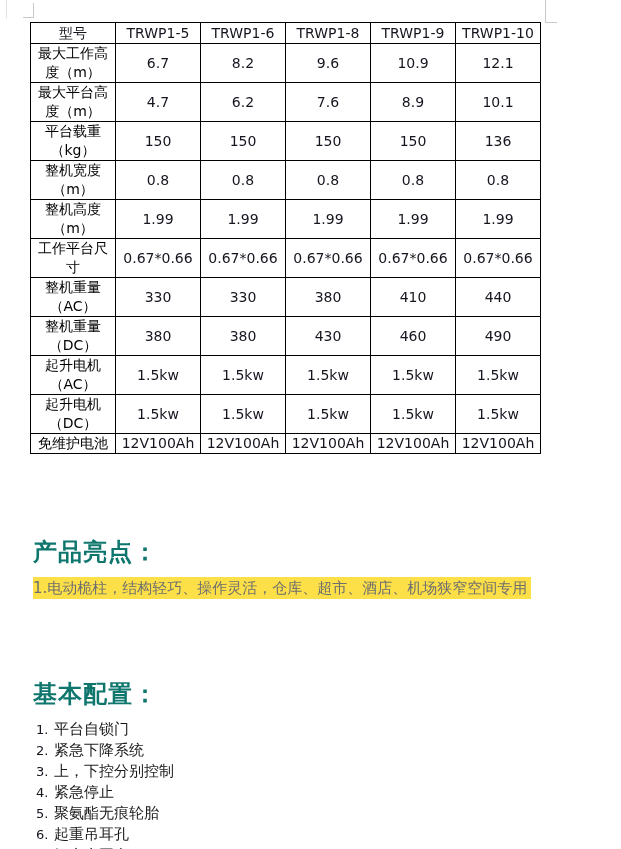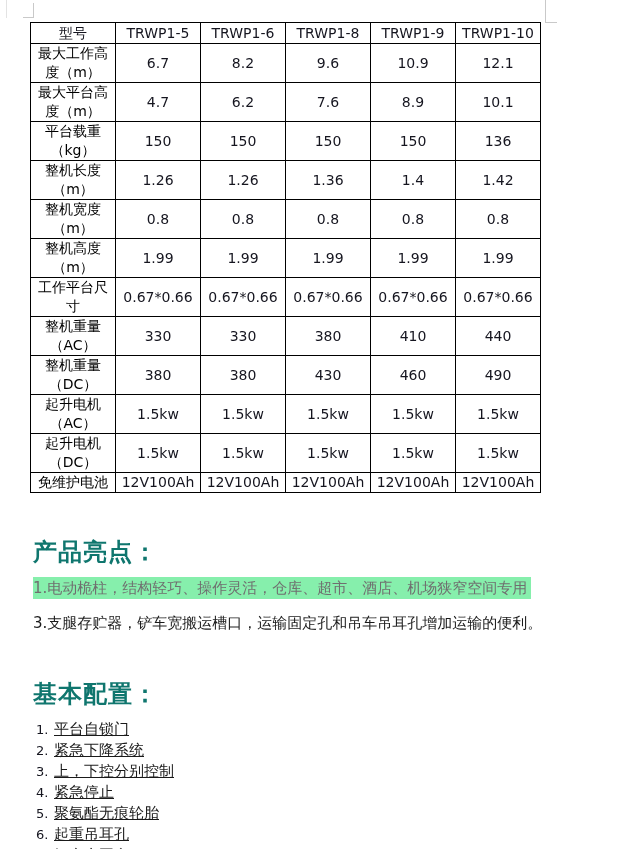--- a/index.html
+++ b/index.html
@@ -121,14 +121,6 @@
           <td>136</td>
         </tr>
         <tr>
-          <td class="row-label">整机长度（m）</td>
-          <td>1.26</td>
-          <td>1.26</td>
-          <td>1.36</td>
-          <td>1.4</td>
-          <td>1.42</td>
-        </tr>
-        <tr>
           <td class="row-label">整机宽度（m）</td>
           <td>0.8</td>
           <td>0.8</td>

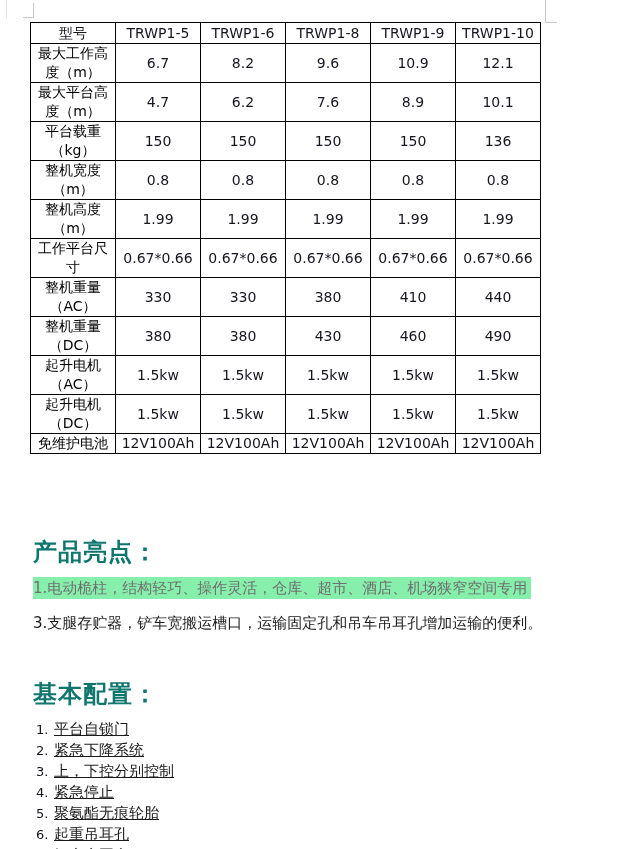--- a/index.html
+++ b/index.html
@@ -58,7 +58,7 @@
   }
   .h-item.highlighted {
     display: inline-block;
-    background: #86efac; color: #6f6f6f;
+    background: #fde047; color: #6f6f6f;
     padding-right: 4px;
   }
   .h-item-wrap { min-height: 35px; }

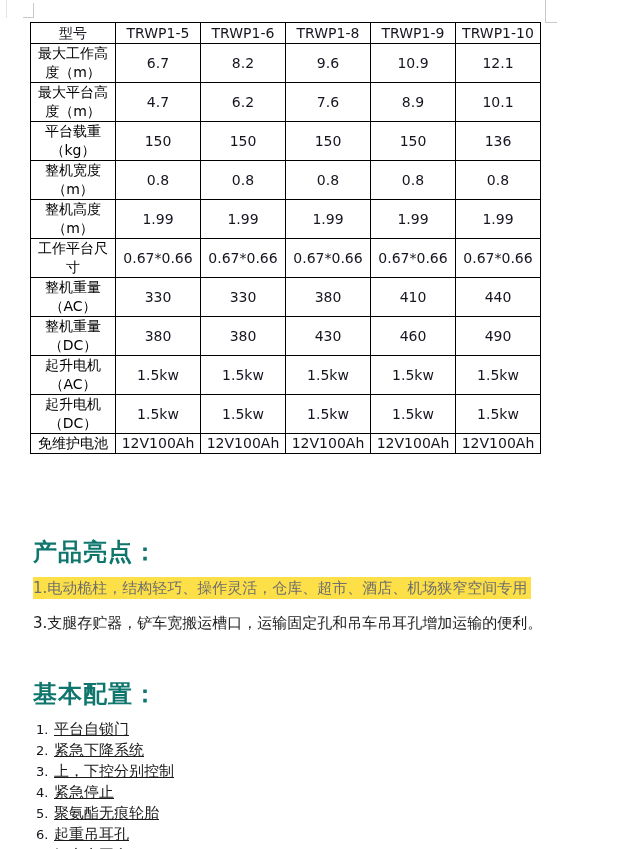--- a/index.html
+++ b/index.html
@@ -191,9 +191,6 @@
     <div class="sec-heading">产品亮点：</div>
     <div class="h-items" id="highlight-items">
         <div class="h-item-wrap"><div class="h-item highlighted">1.电动桅柱，结构轻巧、操作灵活，仓库、超市、酒店、机场狭窄空间专用</div></div>
-        <div class="h-item-wrap">
-          <div class="h-item">3.支腿存贮器，铲车宽搬运槽口，运输固定孔和吊车吊耳孔增加运输的便利。</div>
-        </div>
       </div>
   </div>
 

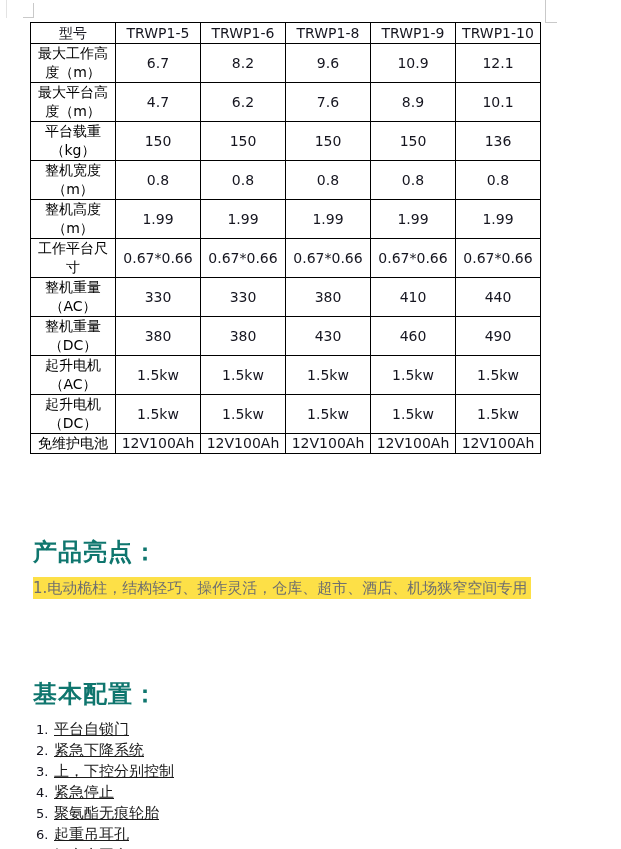--- a/index.html
+++ b/index.html
@@ -71,7 +71,7 @@
     display: inline-block; width: 18px; margin-left: 3px;
     font-size: 13px; color: #15151f; flex: none;
   }
-  .cfg-text { display: inline-block; text-decoration: underline; }
+  .cfg-text { display: inline-block; }
 </style>
 </head>
 <body>

